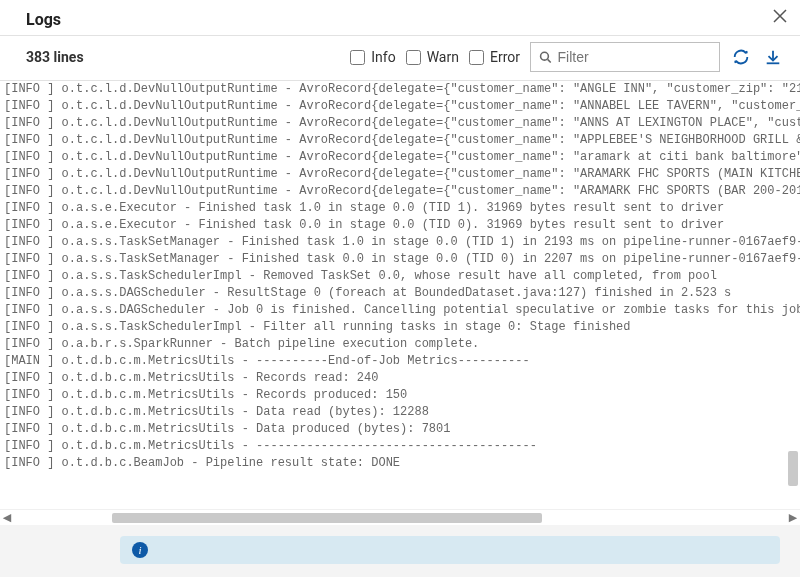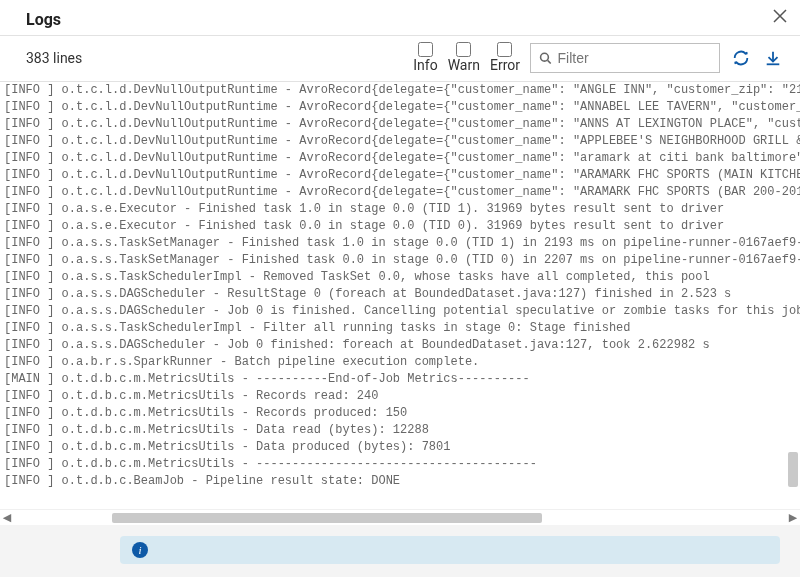--- a/index.html
+++ b/index.html
@@ -10,7 +10,7 @@
   .close { position: absolute; top: 6px; right: 10px; width: 20px; height: 20px; cursor: pointer; display: flex; align-items: center; justify-content: center; color: #555; }
   .close svg { width: 14px; height: 14px; stroke: currentColor; stroke-width: 1.5; fill: none; }
   .toolbar { display: flex; align-items: center; padding: 6px 16px 8px 26px; gap: 10px; border-bottom: 1px solid #e2e2e2; border-top: 1px solid #e2e2e2; position: relative; }
-  .line-count { font-size: 14px; color: #333; flex: 1; }
+  .line-count { font-size: 14px; color: #333; flex: 1; font-weight: bold; }
   .chk { display: flex; align-items: center; gap: 0; font-size: 14px; color: #333; cursor: pointer; flex-direction: column; }
   .chk input { width: 15px; height: 15px; cursor: pointer; accent-color: #555; }
   .filter-box { display: flex; align-items: center; border: 1px solid #bfbfbf; height: 30px; width: 190px; padding: 10px 8px; gap: 6px; }

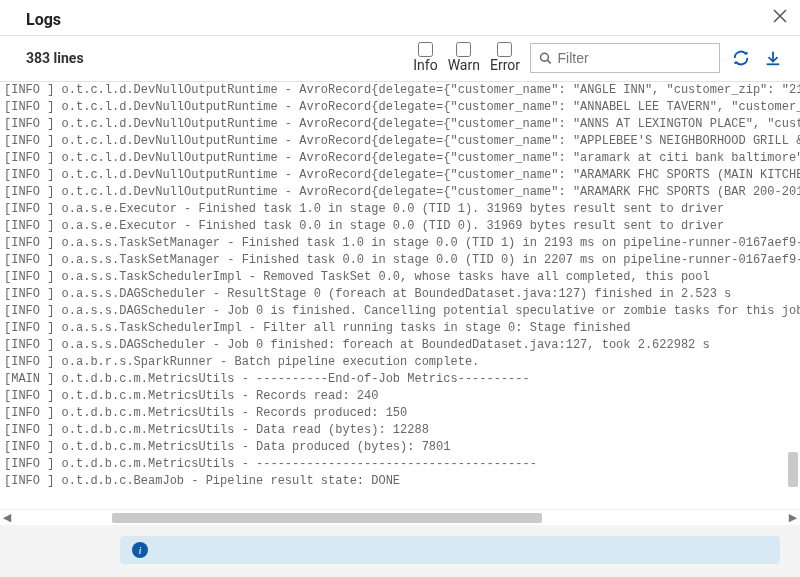--- a/index.html
+++ b/index.html
@@ -11,7 +11,7 @@
   .close svg { width: 14px; height: 14px; stroke: currentColor; stroke-width: 1.5; fill: none; }
   .toolbar { display: flex; align-items: center; padding: 6px 16px 8px 26px; gap: 10px; border-bottom: 1px solid #e2e2e2; border-top: 1px solid #e2e2e2; position: relative; }
   .line-count { font-size: 14px; color: #333; flex: 1; font-weight: bold; }
-  .chk { display: flex; align-items: center; gap: 0; font-size: 14px; color: #333; cursor: pointer; flex-direction: column; }
+  .chk { display: flex; align-items: center; gap: 6px; font-size: 14px; color: #333; cursor: pointer; }
   .chk input { width: 15px; height: 15px; cursor: pointer; accent-color: #555; }
   .filter-box { display: flex; align-items: center; border: 1px solid #bfbfbf; height: 30px; width: 190px; padding: 10px 8px; gap: 6px; }
   .filter-box svg { width: 14px; height: 14px; stroke: #666; fill: none; stroke-width: 2; }

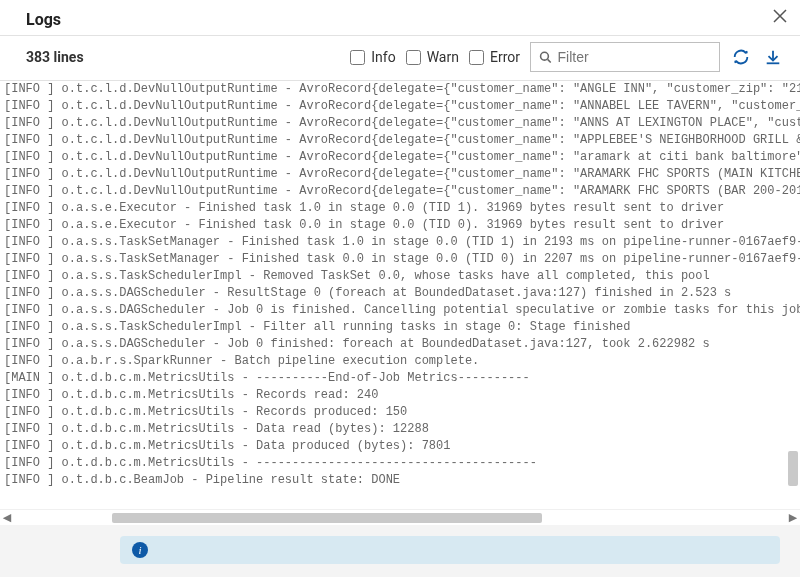--- a/index.html
+++ b/index.html
@@ -99,7 +99,7 @@
           <div class="log-line">[INFO ] o.a.s.e.Executor - Finished task 0.0 in stage 0.0 (TID 0). 31969 bytes result sent to driver</div>
           <div class="log-line">[INFO ] o.a.s.s.TaskSetManager - Finished task 1.0 in stage 0.0 (TID 1) in 2193 ms on pipeline-runner-0167aef9-c03f-4ee3-85c4</div>
           <div class="log-line">[INFO ] o.a.s.s.TaskSetManager - Finished task 0.0 in stage 0.0 (TID 0) in 2207 ms on pipeline-runner-0167aef9-c03f-4ee3-85c4</div>
-          <div class="log-line">[INFO ] o.a.s.s.TaskSchedulerImpl - Removed TaskSet 0.0, whose tasks have all completed, this pool</div>
+          <div class="log-line">[INFO ] o.a.s.s.TaskSchedulerImpl - Removed TaskSet 0.0, whose result have all completed, from pool</div>
           <div class="log-line">[INFO ] o.a.s.s.DAGScheduler - ResultStage 0 (foreach at BoundedDataset.java:127) finished in 2.523 s</div>
           <div class="log-line">[INFO ] o.a.s.s.DAGScheduler - Job 0 is finished. Cancelling potential speculative or zombie tasks for this job</div>
           <div class="log-line">[INFO ] o.a.s.s.TaskSchedulerImpl - Filter all running tasks in stage 0: Stage finished</div>

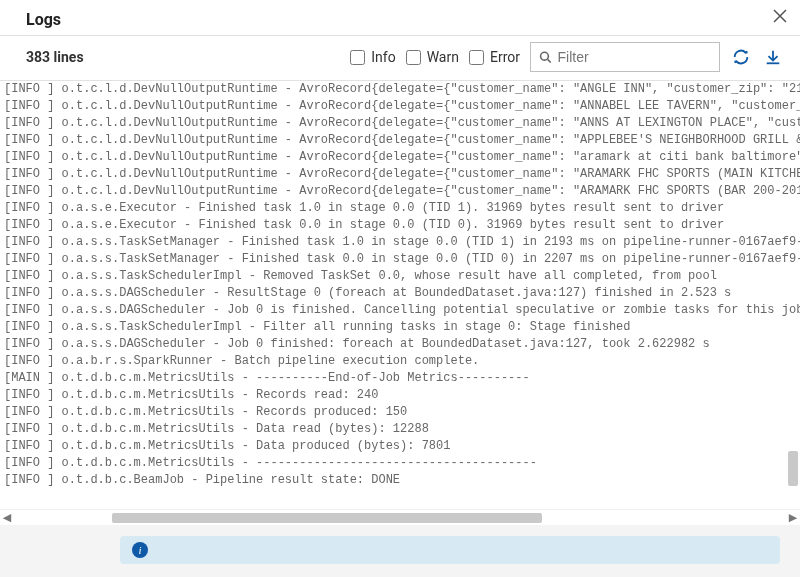--- a/index.html
+++ b/index.html
@@ -103,7 +103,6 @@
           <div class="log-line">[INFO ] o.a.s.s.DAGScheduler - ResultStage 0 (foreach at BoundedDataset.java:127) finished in 2.523 s</div>
           <div class="log-line">[INFO ] o.a.s.s.DAGScheduler - Job 0 is finished. Cancelling potential speculative or zombie tasks for this job</div>
           <div class="log-line">[INFO ] o.a.s.s.TaskSchedulerImpl - Filter all running tasks in stage 0: Stage finished</div>
-          <div class="log-line">[INFO ] o.a.s.s.DAGScheduler - Job 0 finished: foreach at BoundedDataset.java:127, took 2.622982 s</div>
           <div class="log-line">[INFO ] o.a.b.r.s.SparkRunner - Batch pipeline execution complete.</div>
           <div class="log-line">[MAIN ] o.t.d.b.c.m.MetricsUtils - ----------End-of-Job Metrics----------</div>
           <div class="log-line">[INFO ] o.t.d.b.c.m.MetricsUtils - Records read: 240</div>

